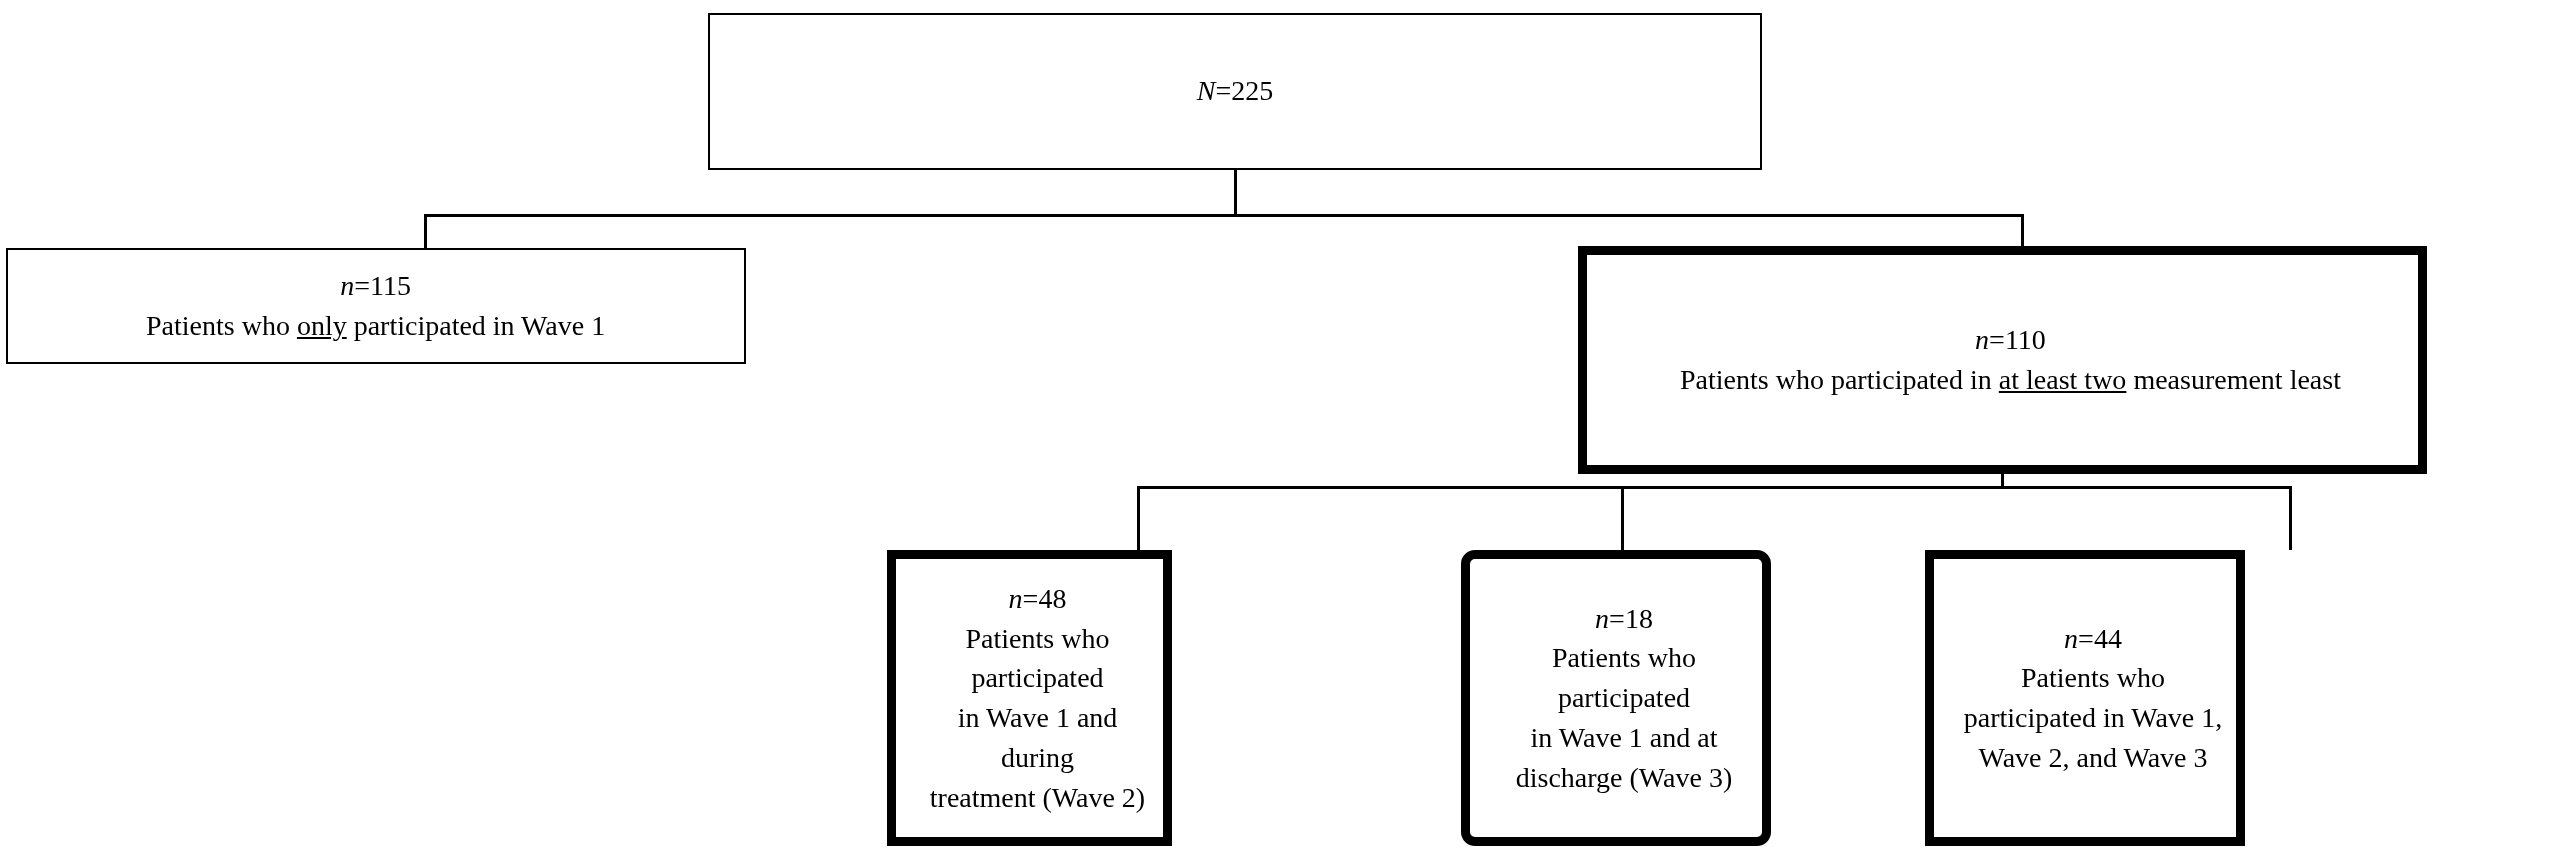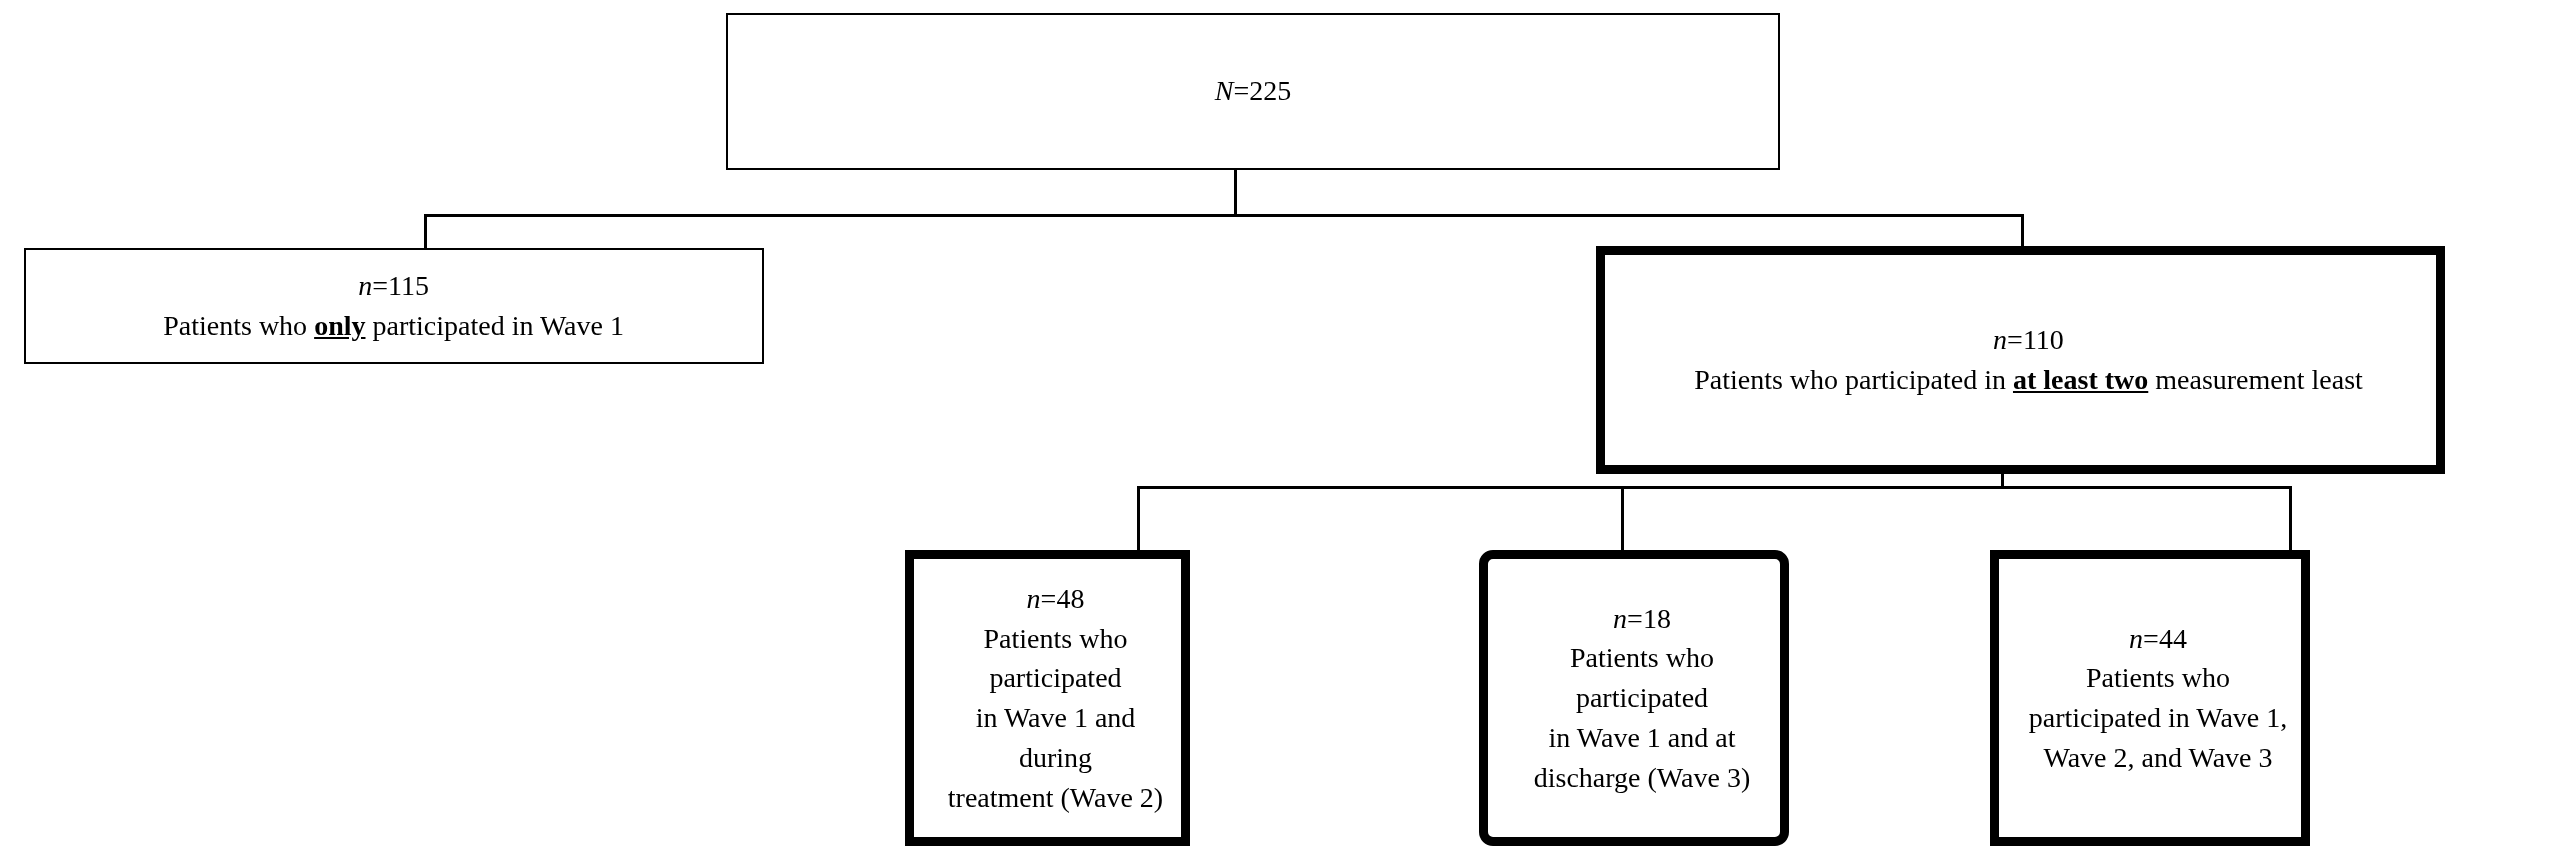--- a/index.html
+++ b/index.html
@@ -32,7 +32,6 @@
     justify-content: center;
     text-align: center;
     color: #000000;
-    margin-left: 18px;
   }
   .node.thin {
     border: 2.8px solid #000000;

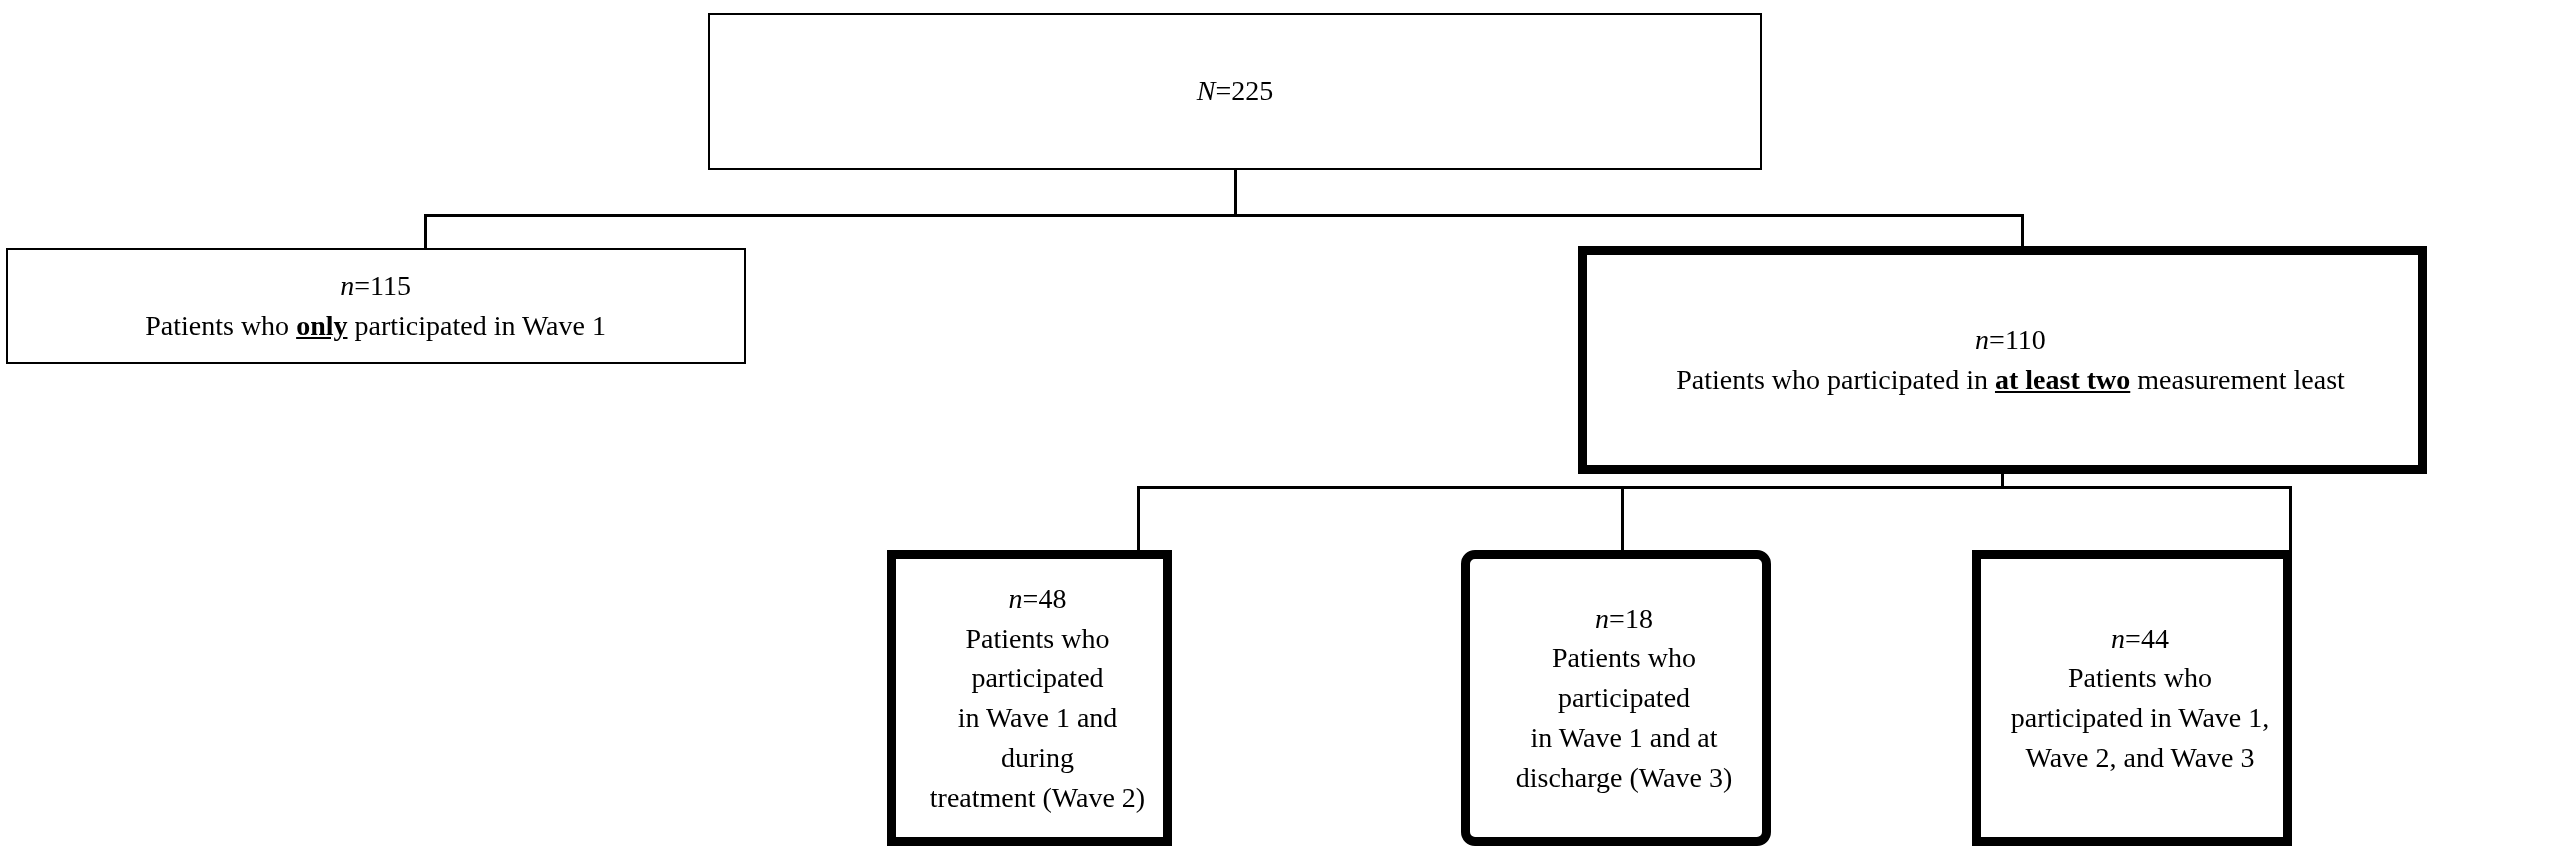--- a/index.html
+++ b/index.html
@@ -55,7 +55,7 @@
     padding: 0 7px;
   }
   .node-label .emph {
-    font-weight: bold;
+    font-weight: normal;
     text-decoration: underline;
   }
 

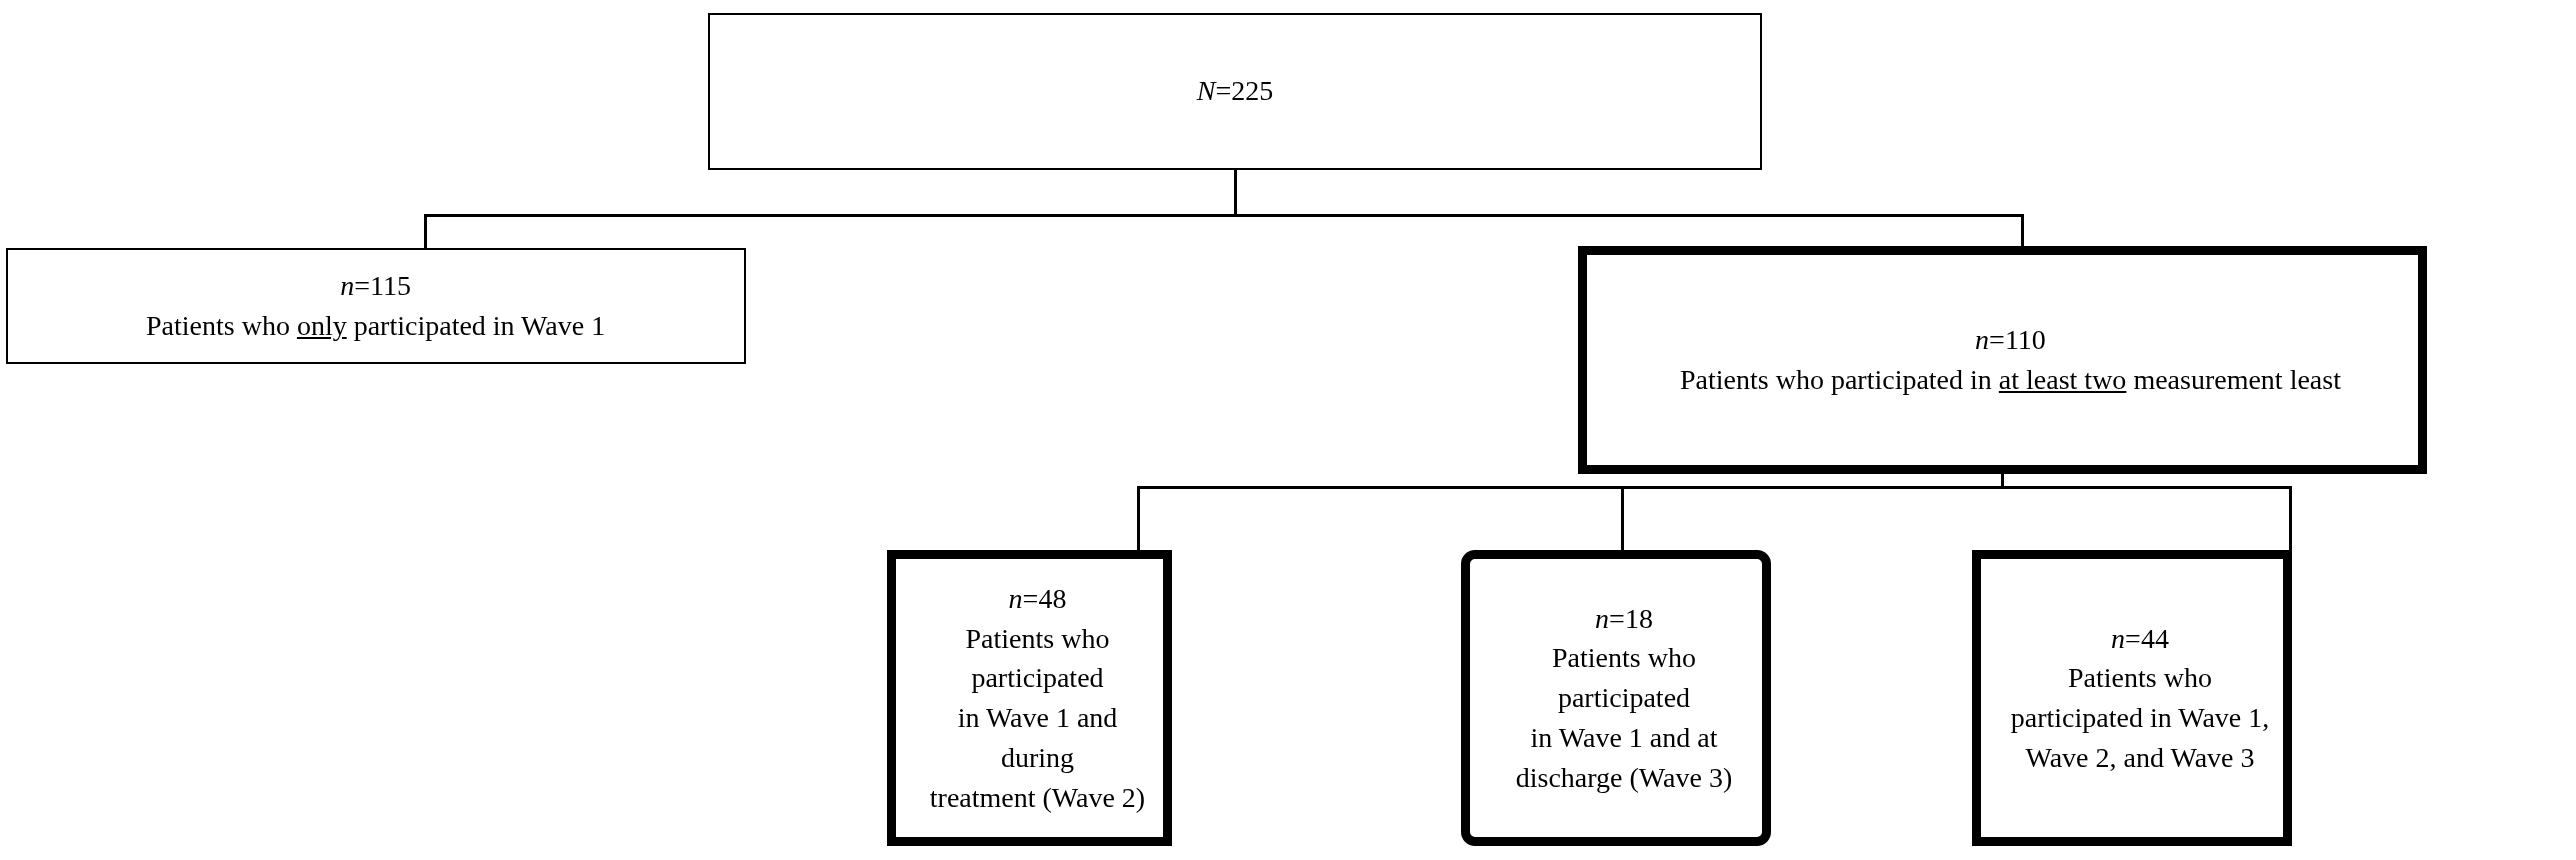--- a/index.html
+++ b/index.html
@@ -130,7 +130,7 @@
     <div class="node-label">discharge (Wave 3)</div>
   </div>
 
-  <div class="node thick" style="left:1972px; top:550px; width:320px; height:296px;">
+  <div class="node thick" style="left:1925px; top:550px; width:320px; height:296px;">
     <div class="node-count">
       <span class="sym">n</span><span>=</span><span>44</span>
     </div>

